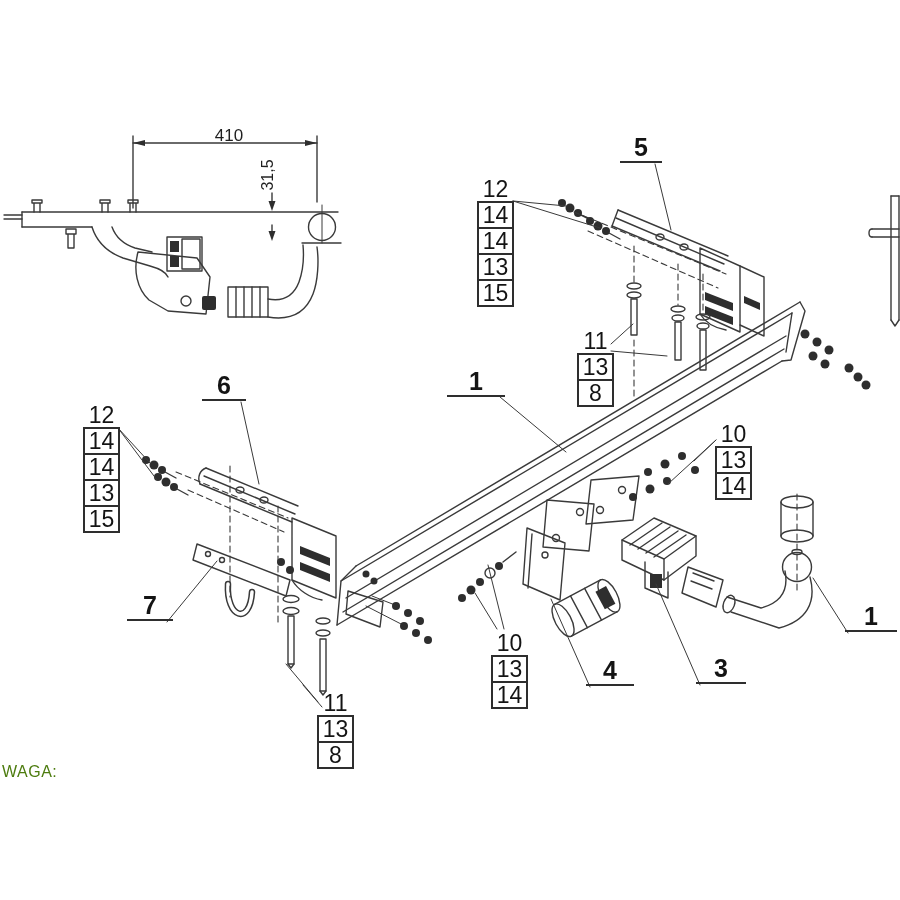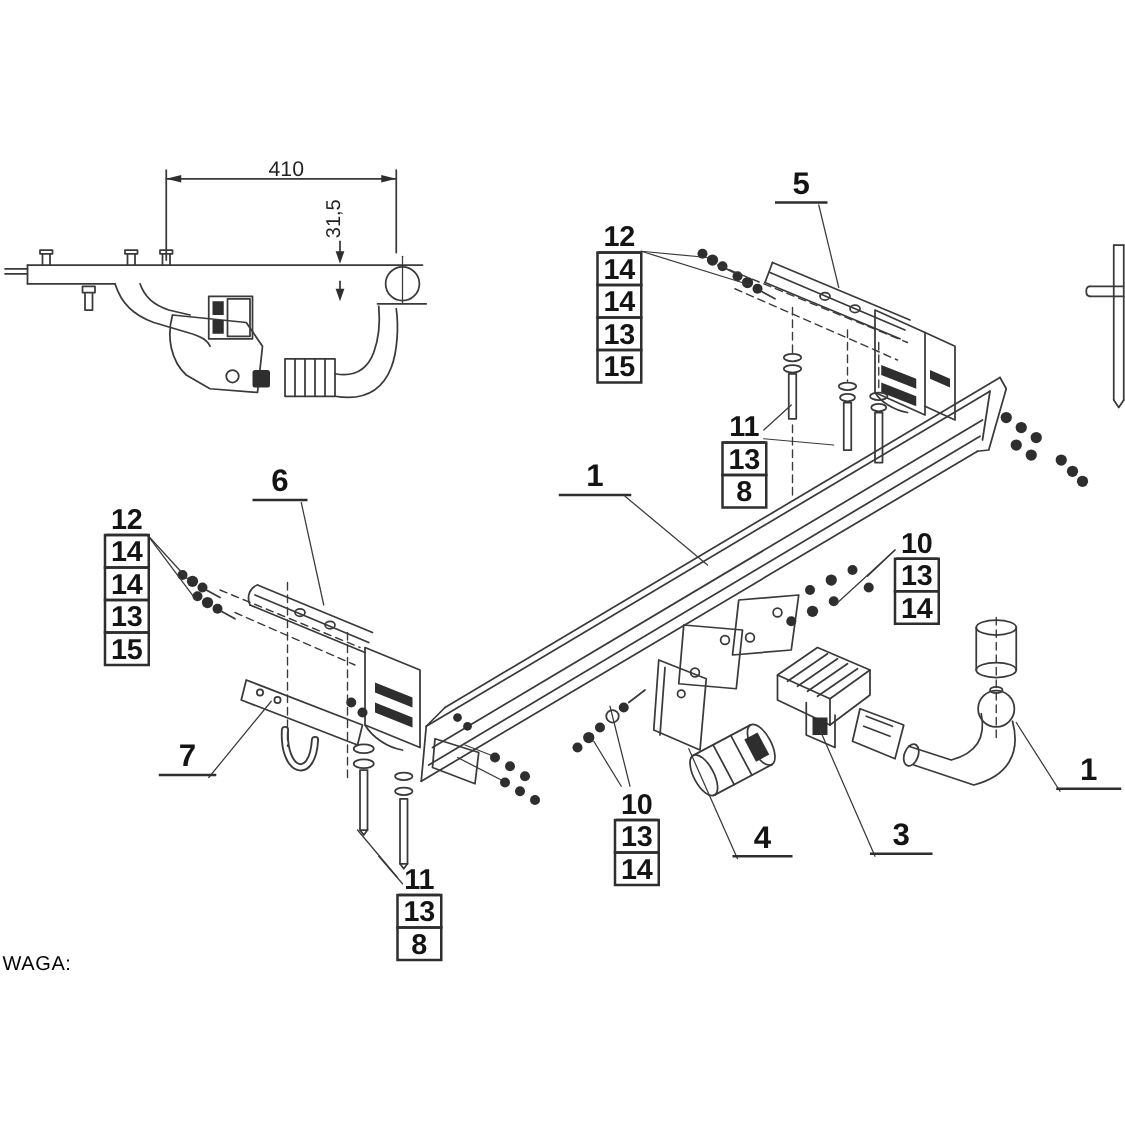--- a/index.html
+++ b/index.html
@@ -17,7 +17,7 @@
   .co{font-size:25px;line-height:26px;border-bottom:2px solid #2e2e2e;text-align:center;padding:0 3px 1px;}
   .stack{position:absolute;}
   .stack .cell{box-sizing:border-box;width:37px;height:28px;font-size:23px;line-height:24px;
-      font-weight:bold;text-align:center;color:#141414;border:2px solid #2e2e2e;margin-top:-2px;}
+      font-weight:normal;text-align:center;color:#141414;border:2px solid #2e2e2e;margin-top:-2px;}
   .stack .cell:first-child{margin-top:0;border-color:transparent transparent #2e2e2e transparent;}
   .dim{position:absolute;font-size:17px;color:#1f1f1f;text-align:center;}
   .dim-rot{transform:rotate(-90deg);transform-origin:0 0;font-size:16px;}

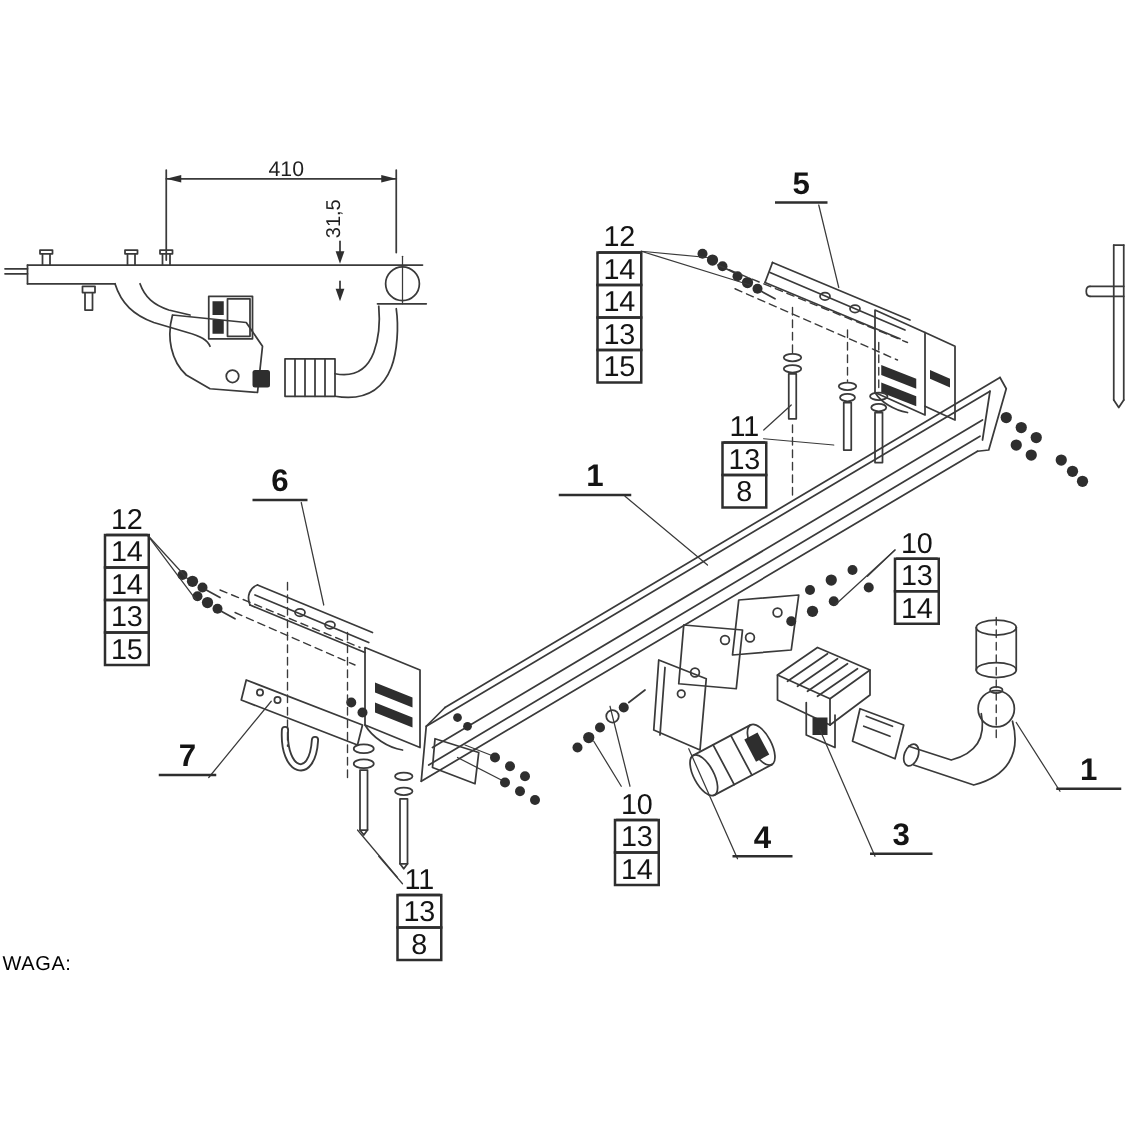--- a/index.html
+++ b/index.html
@@ -21,7 +21,7 @@
   .stack .cell:first-child{margin-top:0;border-color:transparent transparent #2e2e2e transparent;}
   .dim{position:absolute;font-size:17px;color:#1f1f1f;text-align:center;}
   .dim-rot{transform:rotate(-90deg);transform-origin:0 0;font-size:16px;}
-  .note{position:absolute;font-size:16px;color:#000000;letter-spacing:.5px;}
+  .note{position:absolute;font-size:16px;color:#4d7c0f;letter-spacing:.5px;}
 </style>
 </head>
 <body>

